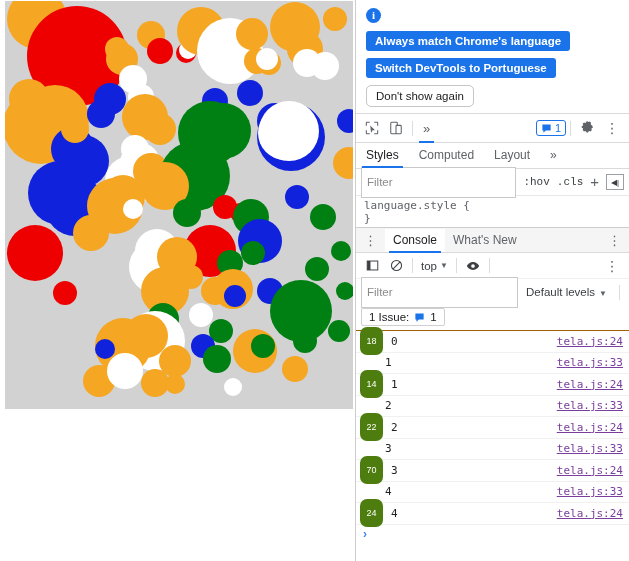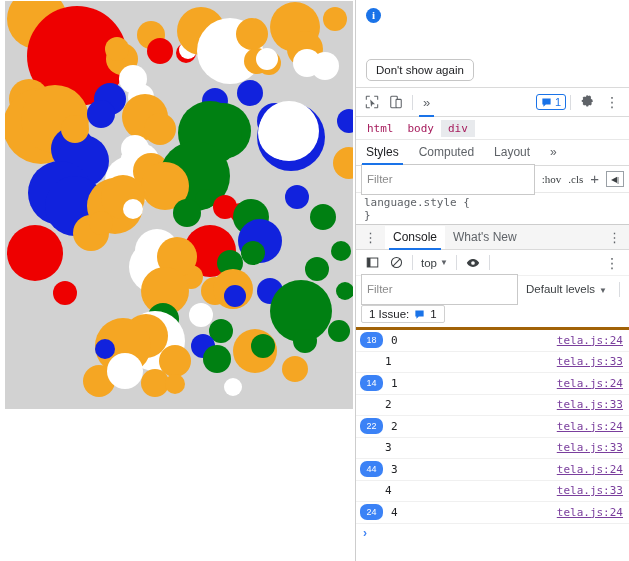--- a/index.html
+++ b/index.html
@@ -225,7 +225,7 @@
         <div class="info-icon">i</div>
       </div>
       <div>
-        <br>
+        <div class="btn-blue">Always match Chrome's language</div><br>
         <br>
         <div class="btn-plain">Don't show again</div>
       </div>

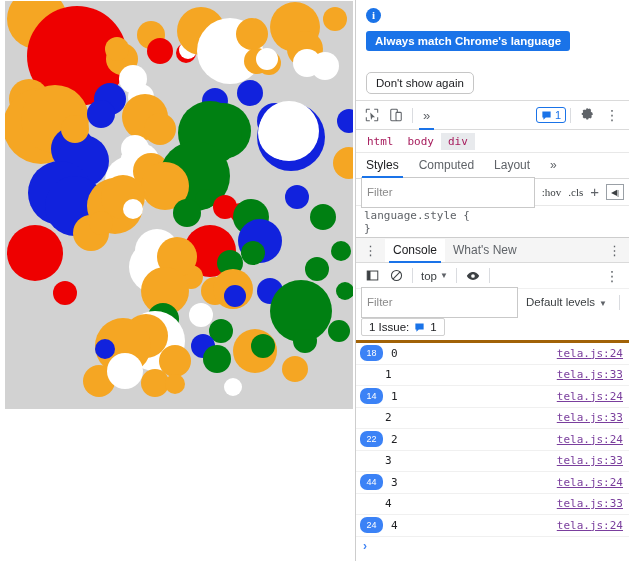--- a/index.html
+++ b/index.html
@@ -226,7 +226,7 @@
       </div>
       <div>
         <div class="btn-blue">Always match Chrome's language</div><br>
-        <br>
+        <div class="btn-blue">Switch DevTools to Portuguese</div><br>
         <div class="btn-plain">Don't show again</div>
       </div>
     </div>

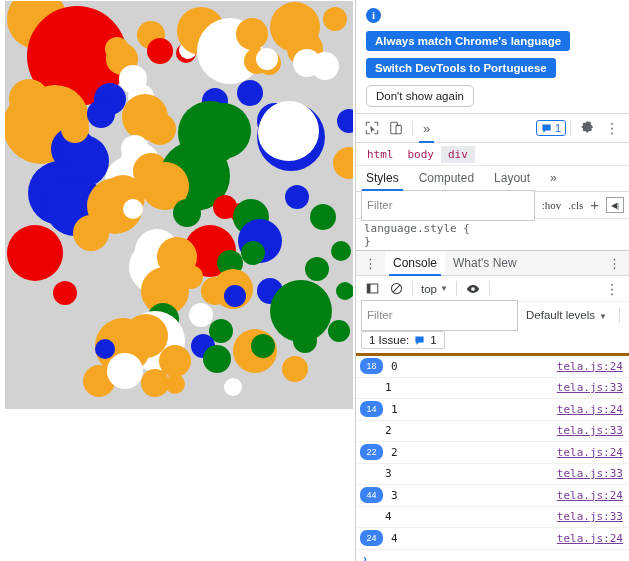--- a/index.html
+++ b/index.html
@@ -262,11 +262,6 @@
       <div class="kebab">⋮</div>
     </div>
 
-    <div class="crumbs">
-      <span class="crumb">html</span>
-      <span class="crumb">body</span>
-      <span class="crumb sel">div</span>
-    </div>
 
     <div class="pane-tabs">
       <div class="pane-tab active">Styles</div>

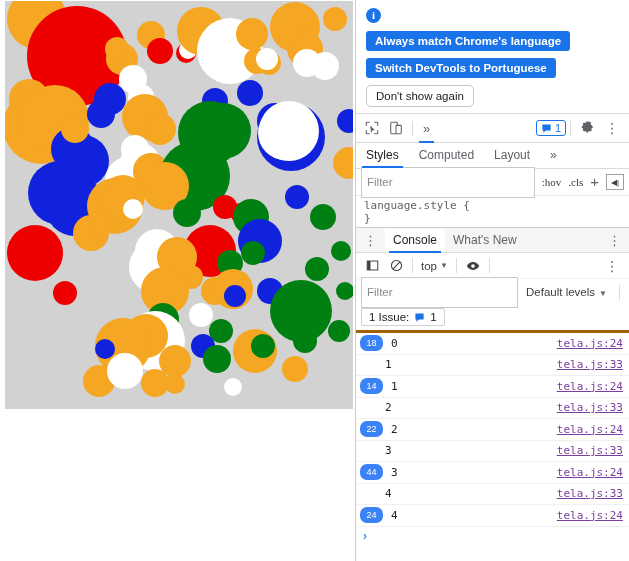--- a/index.html
+++ b/index.html
@@ -63,7 +63,7 @@
     border-bottom:1px solid #e8e8e8;background:#fff;}
   .filter-input{flex:1;height:17px;border:1px solid #c9c9c9;background:#fff;font-size:11.5px;
     color:#8a8a8a;padding:6px 5px;line-height:17px;cursor:text;}
-  .mini-link{font-family:Liberation Serif, serif;font-size:11px;color:#3c4043;cursor:pointer;}
+  .mini-link{font-family:Liberation Mono, monospace;font-size:11px;color:#3c4043;cursor:pointer;}
   .plus{font-size:15px;color:#5f6368;cursor:pointer;line-height:12px;}
   .sidebtn{width:16px;height:14px;border:1px solid #9aa0a6;display:flex;align-items:center;
     justify-content:center;font-size:8px;color:#3c4043;cursor:pointer;}

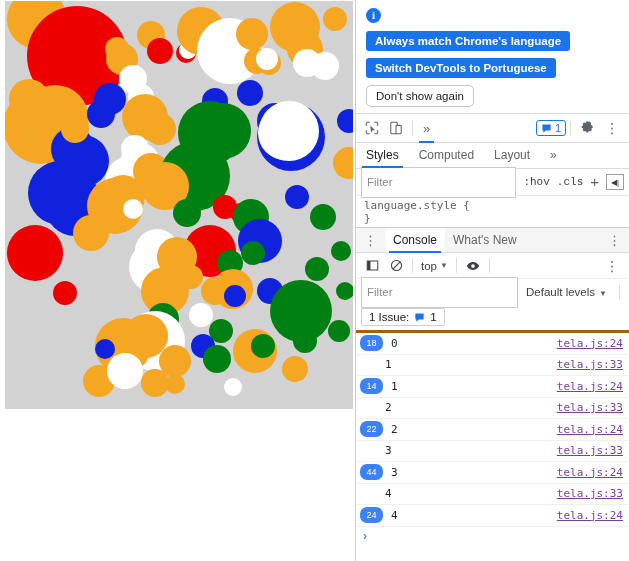--- a/index.html
+++ b/index.html
@@ -87,7 +87,7 @@
   .caret{font-size:8px;color:#5f6368;}
   .con-filter-row{display:flex;align-items:center;height:26px;padding:0 5px;gap:8px;background:#fff;}
   .lvl{display:flex;align-items:flex-end;gap:4px;font-size:11.5px;color:#3c4043;cursor:pointer;}
-  .issue-bar{padding:3px 5px 4px 5px;background:#fff;border-bottom:3px solid #a16207;}
+  .issue-bar{padding:3px 5px 4px 5px;background:#fff;border-bottom:1px solid #a16207;}
   .issue-btn{display:inline-flex;align-items:center;gap:5px;border:1px solid #d0d0d0;border-radius:2px;
     padding:2px 7px;font-size:11.5px;color:#202124;background:#fff;cursor:pointer;}
 

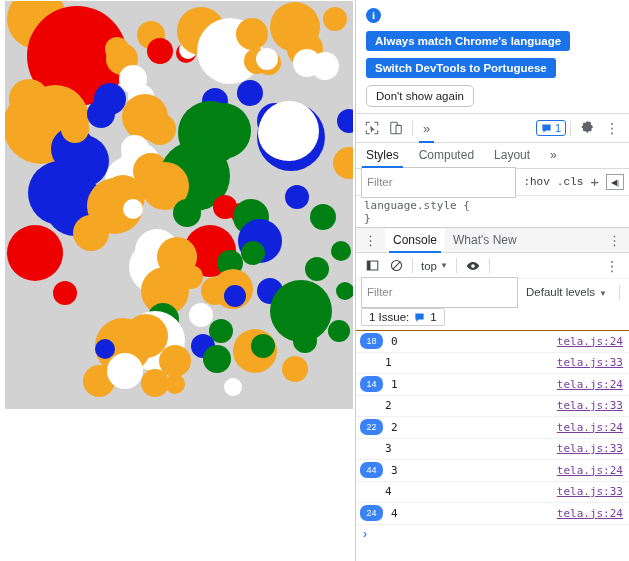--- a/index.html
+++ b/index.html
@@ -95,7 +95,7 @@
   .log-list{background:#fff;}
   .log-row{display:flex;align-items:center;height:20.5px;border-bottom:1px solid #f0f0f0;
     font-family:"DejaVu Sans Mono",monospace;font-size:11px;padding:0 6px 0 4px;}
-  .badge{min-width:17px;height:16px;border-radius:7px;background:#3b82f6;color:#fff;
+  .badge{min-width:17px;height:28px;border-radius:7px;background:#4d7c0f;color:#fff;
     font-size:9px;font-family:"Liberation Sans",sans-serif;display:flex;align-items:center;
     justify-content:center;padding:0 3px;flex:none;}
   .badge-spacer{min-width:17px;flex:none;}

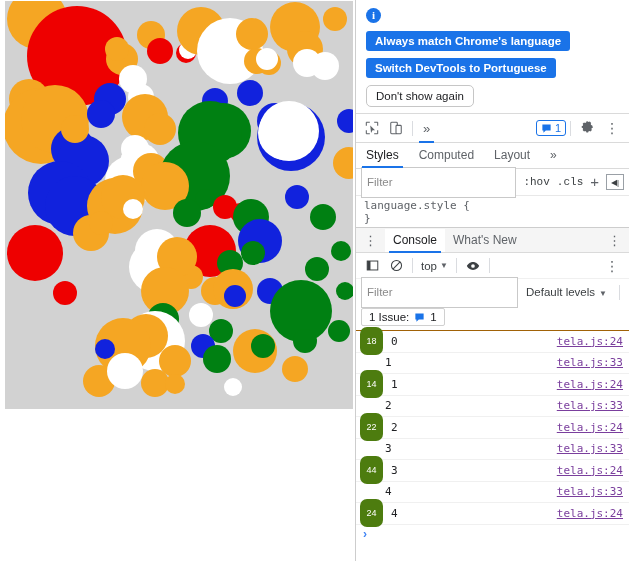--- a/index.html
+++ b/index.html
@@ -372,7 +372,7 @@
           <div class="log-src">tela.js:33</div>
         </div>
         <div class="log-row">
-          <div class="badge">44</div>
+          <div class="badge">70</div>
           <div class="log-msg">3</div>
           <div class="log-src">tela.js:24</div>
         </div>

